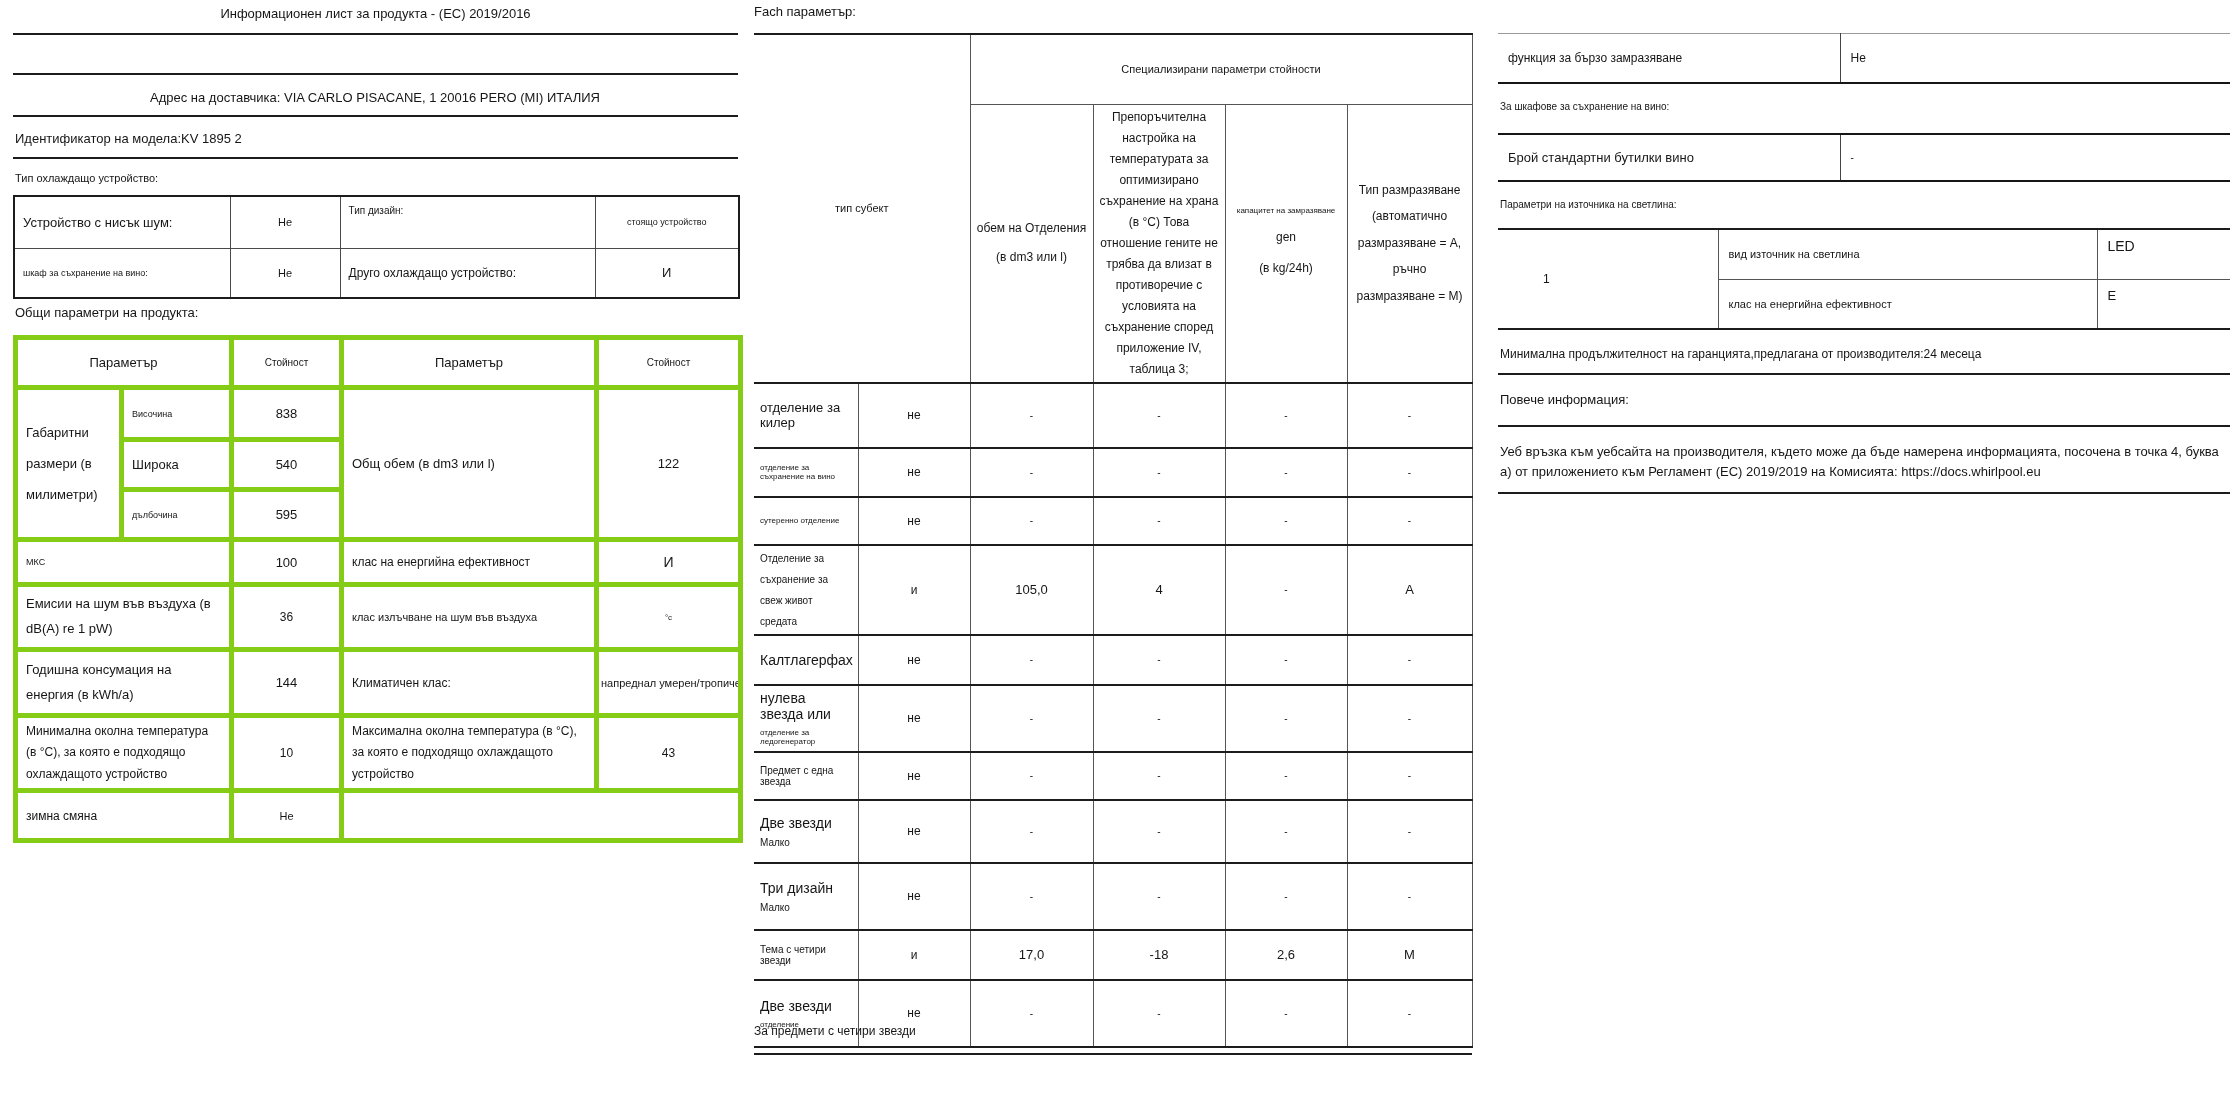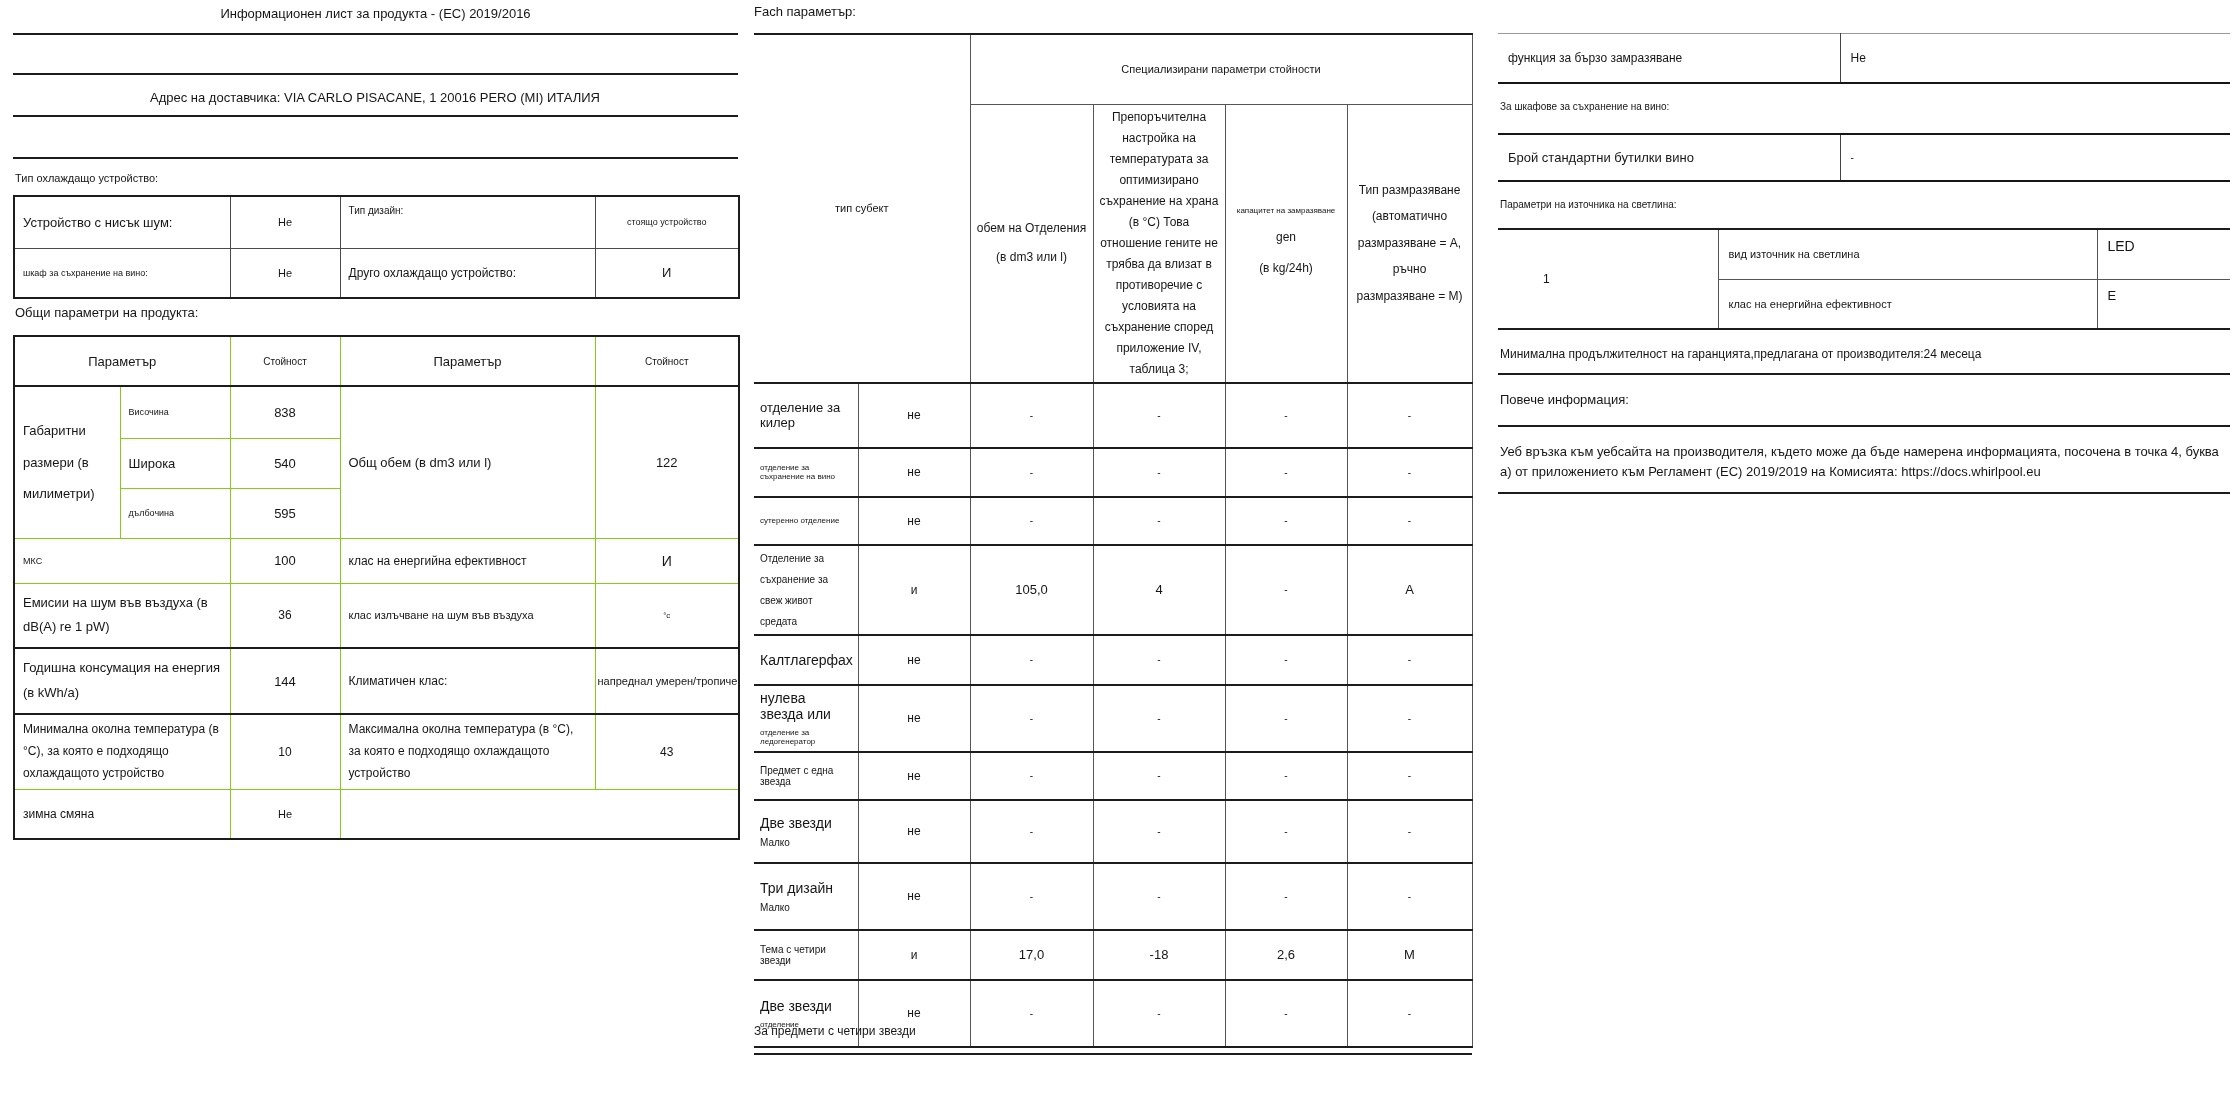--- a/index.html
+++ b/index.html
@@ -58,6 +58,7 @@
   <div class="abs f13" style="left:2px;top:90px;width:720px;text-align:center;">Адрес на доставчика: VIA CARLO PISACANE, 1 20016 PERO (MI) ИТАЛИЯ</div>
   <div class="rule" style="left:0;top:115px;width:725px;"></div>
 
+  <div class="abs f13" style="left:2px;top:131px;width:720px;">Идентификатор на модела:KV 1895 2</div>
   <div class="rule" style="left:0;top:157px;width:725px;"></div>
 
   <div class="abs f11" style="left:2px;top:172px;width:720px;">Тип охлаждащо устройство:</div>

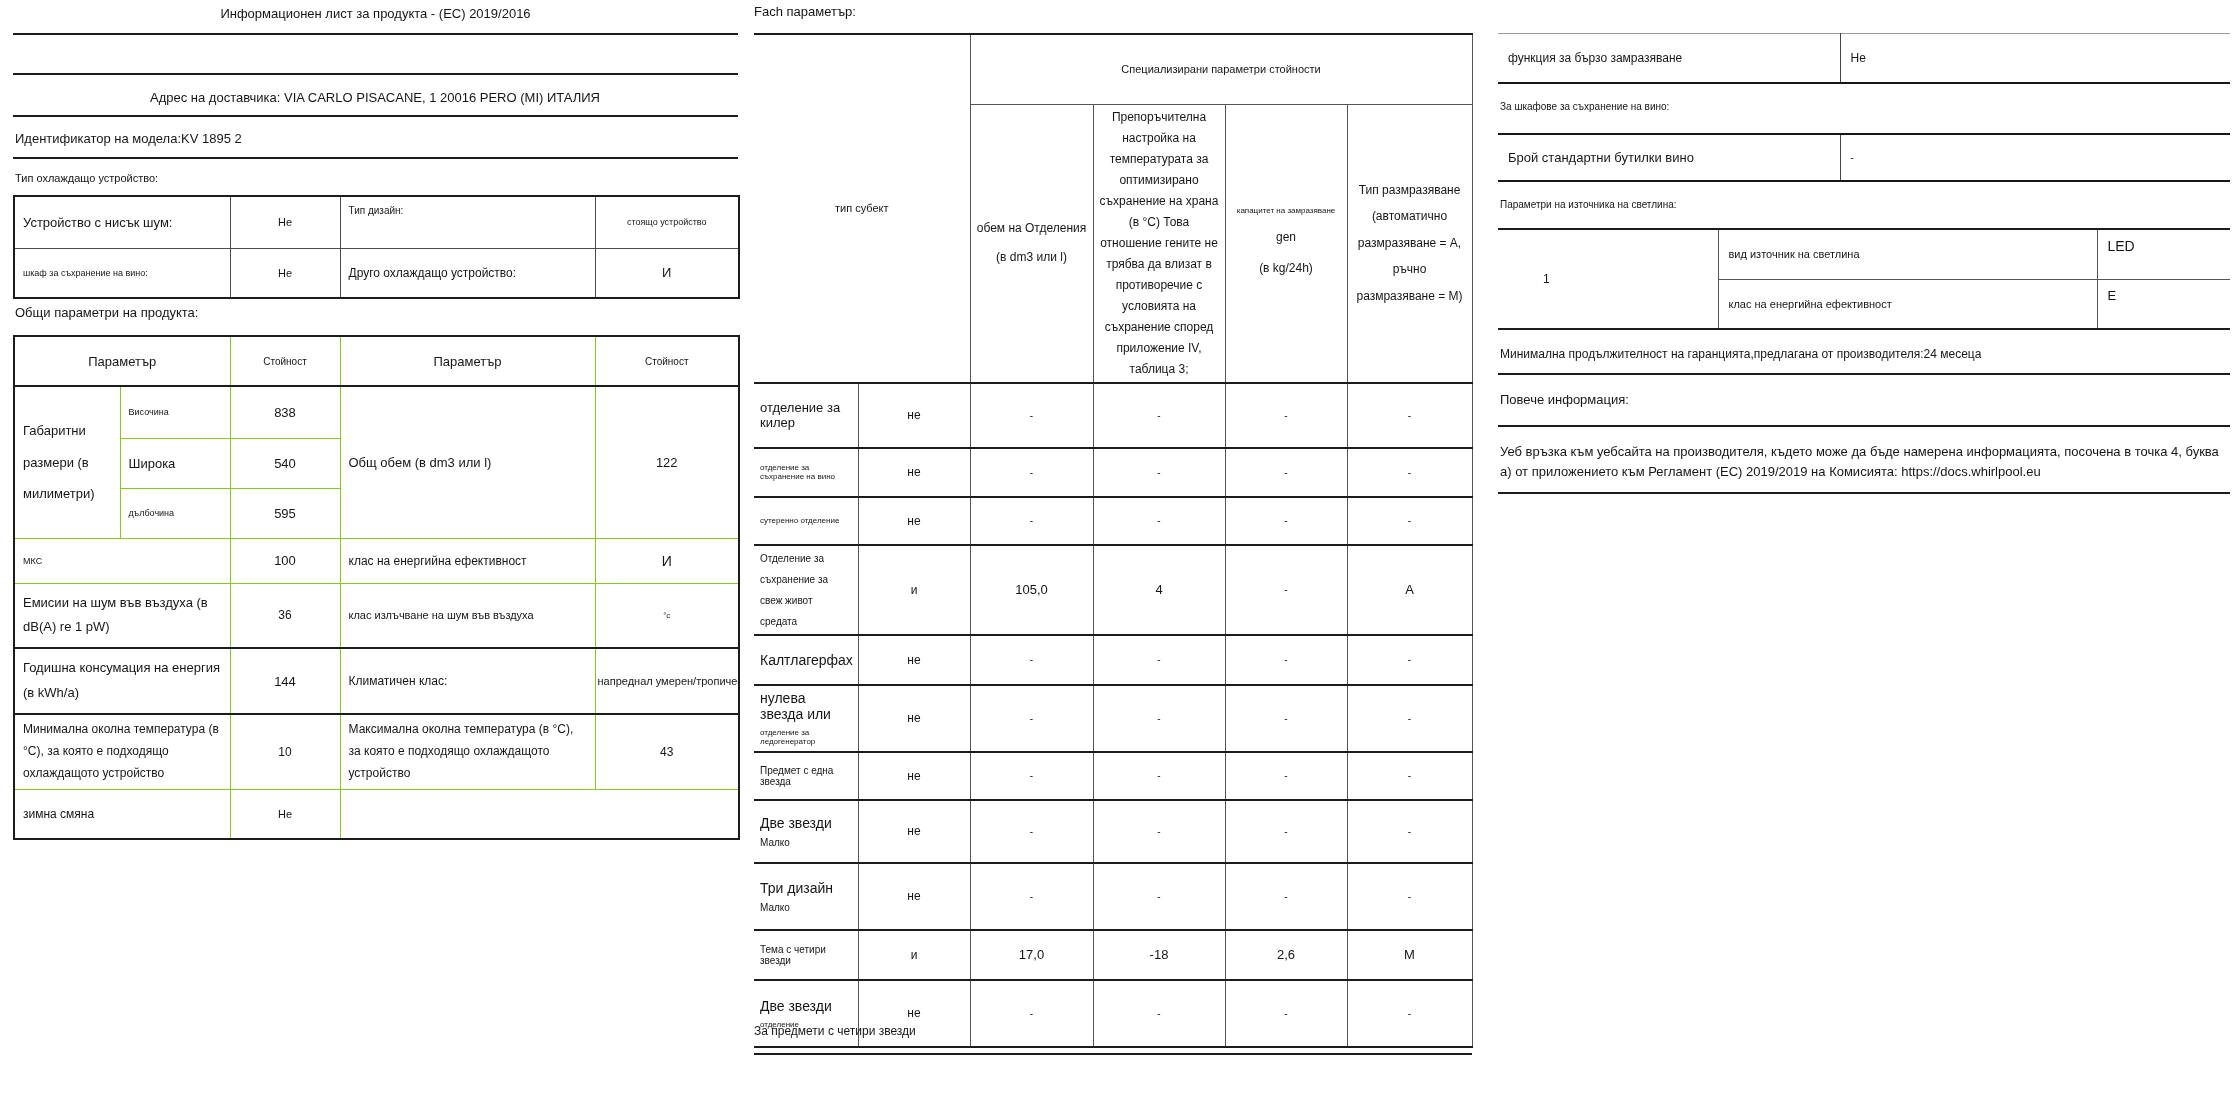--- a/index.html
+++ b/index.html
@@ -22,7 +22,7 @@
   .otbl{border:2px solid #1c1c1c;}
   .otbl td{border:1px solid #4a4a4a;padding:2px 8px;}
   .gtbl{border:2px solid #1c1c1c;}
-  .gtbl td{border:1px solid #84cc16;padding:2px 8px;}
+  .gtbl td{border:5px solid #84cc16;padding:2px 8px;}
   .gtbl tr.h2 td{border-top:2px solid #1c1c1c;}
   .lh2{line-height:2.4;}
 

